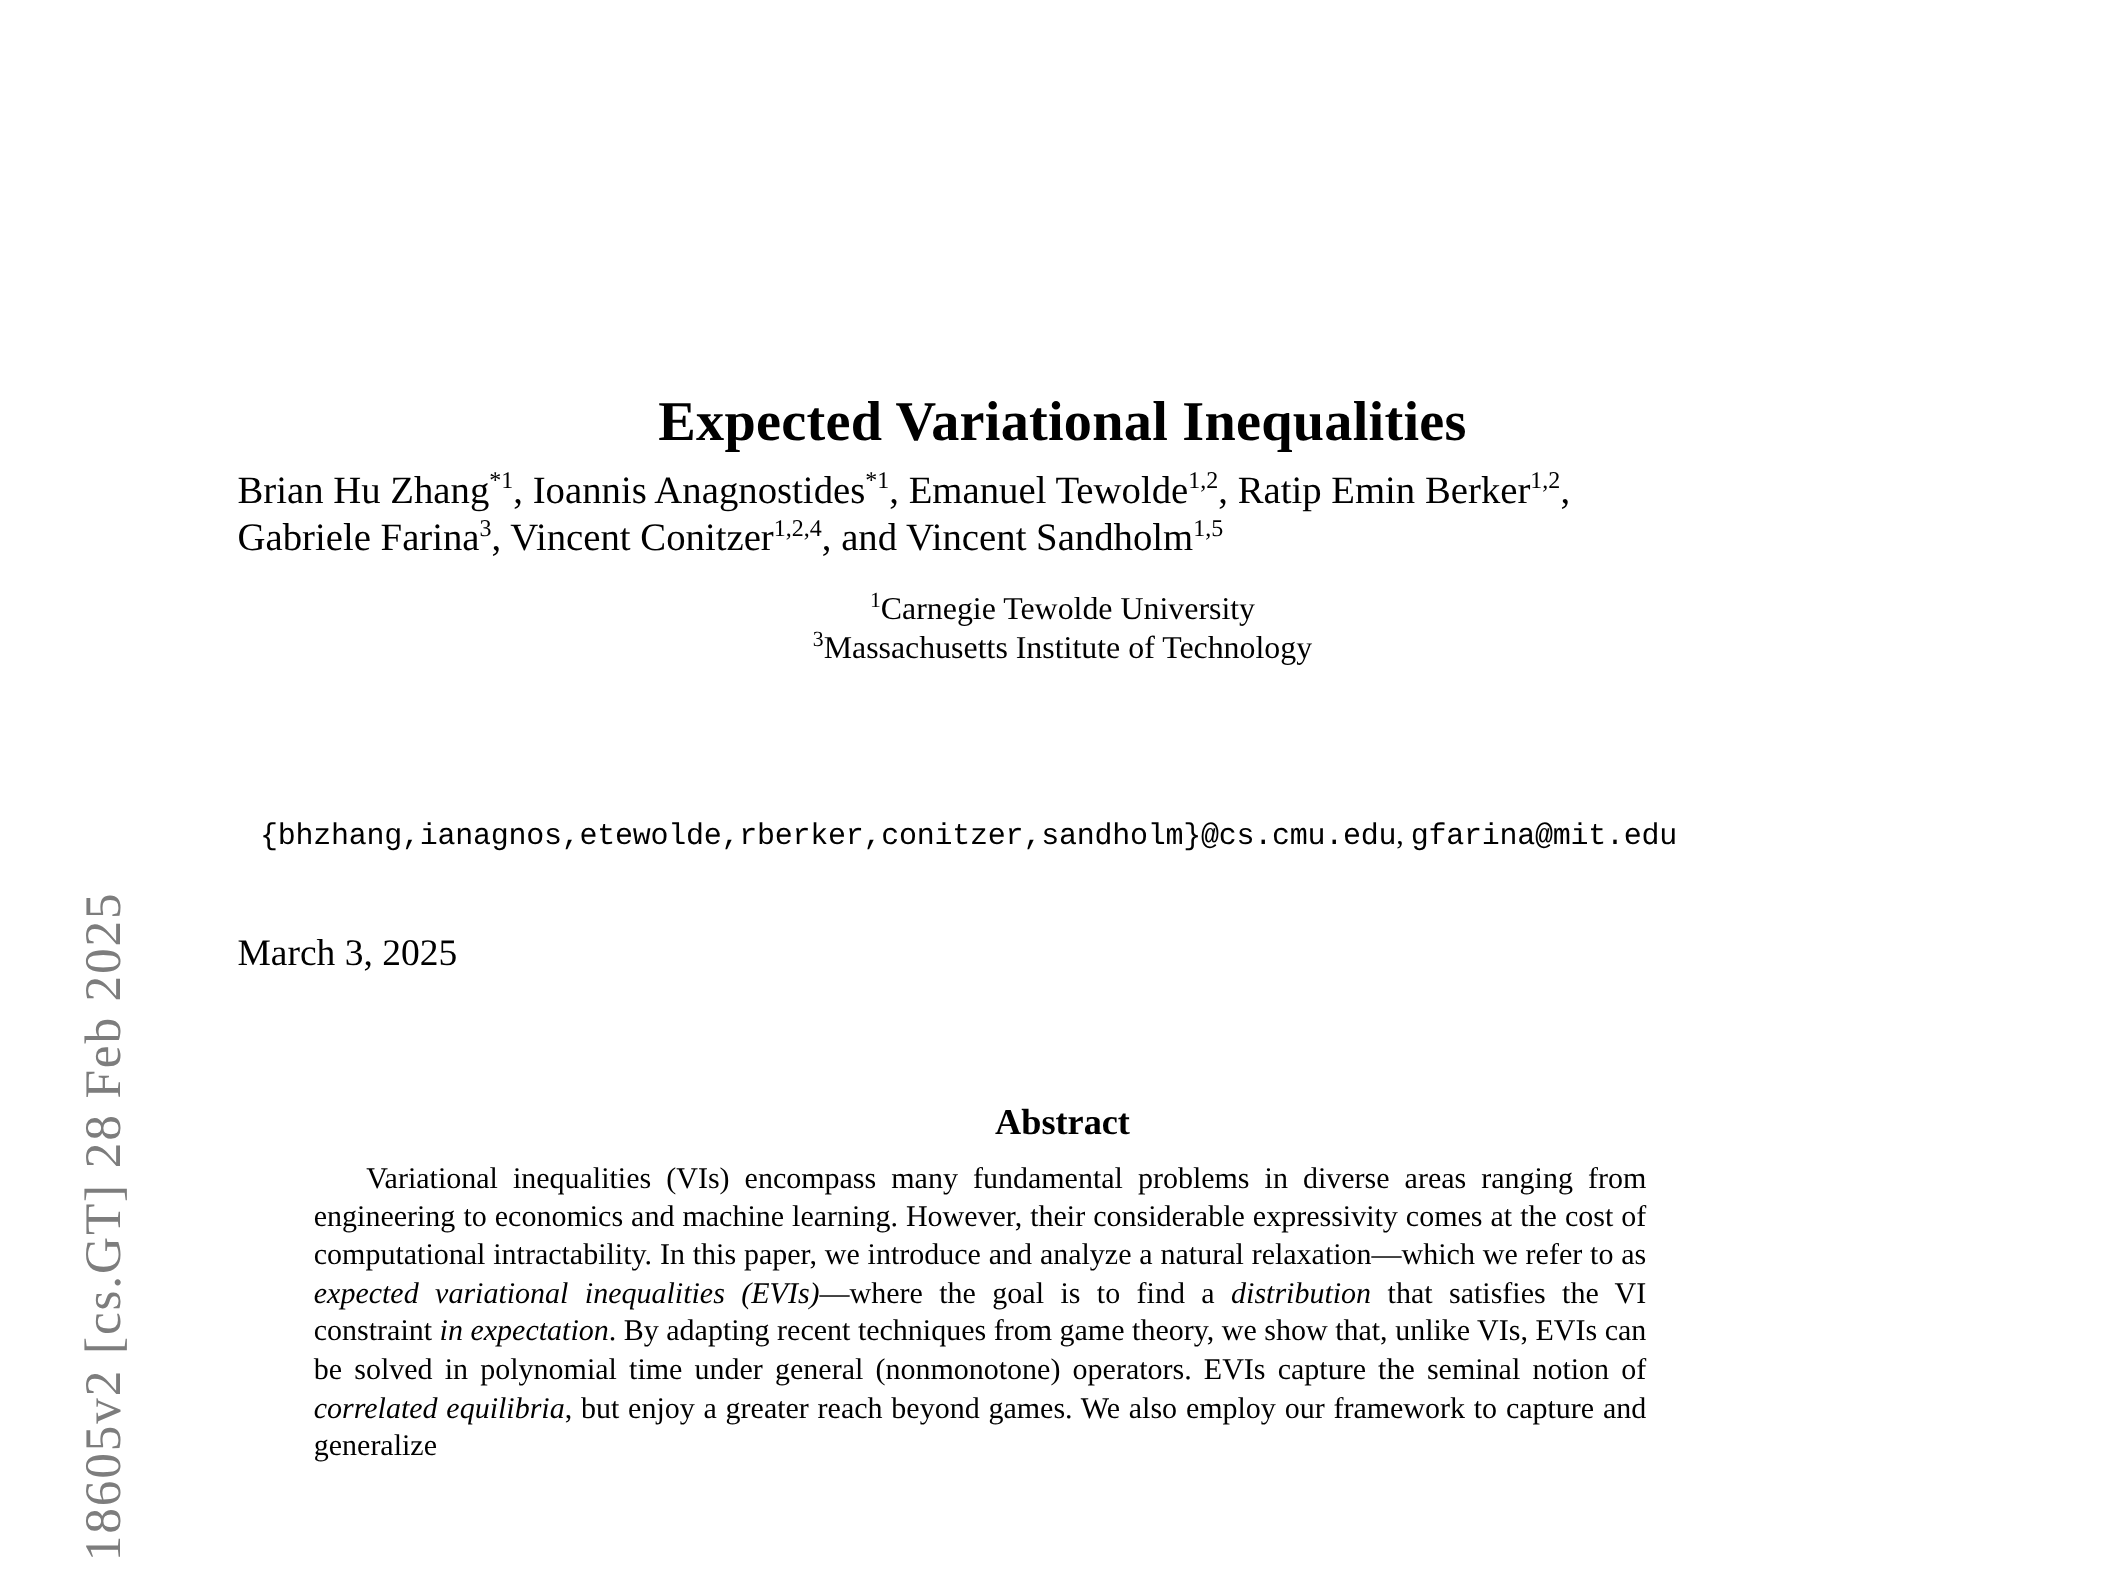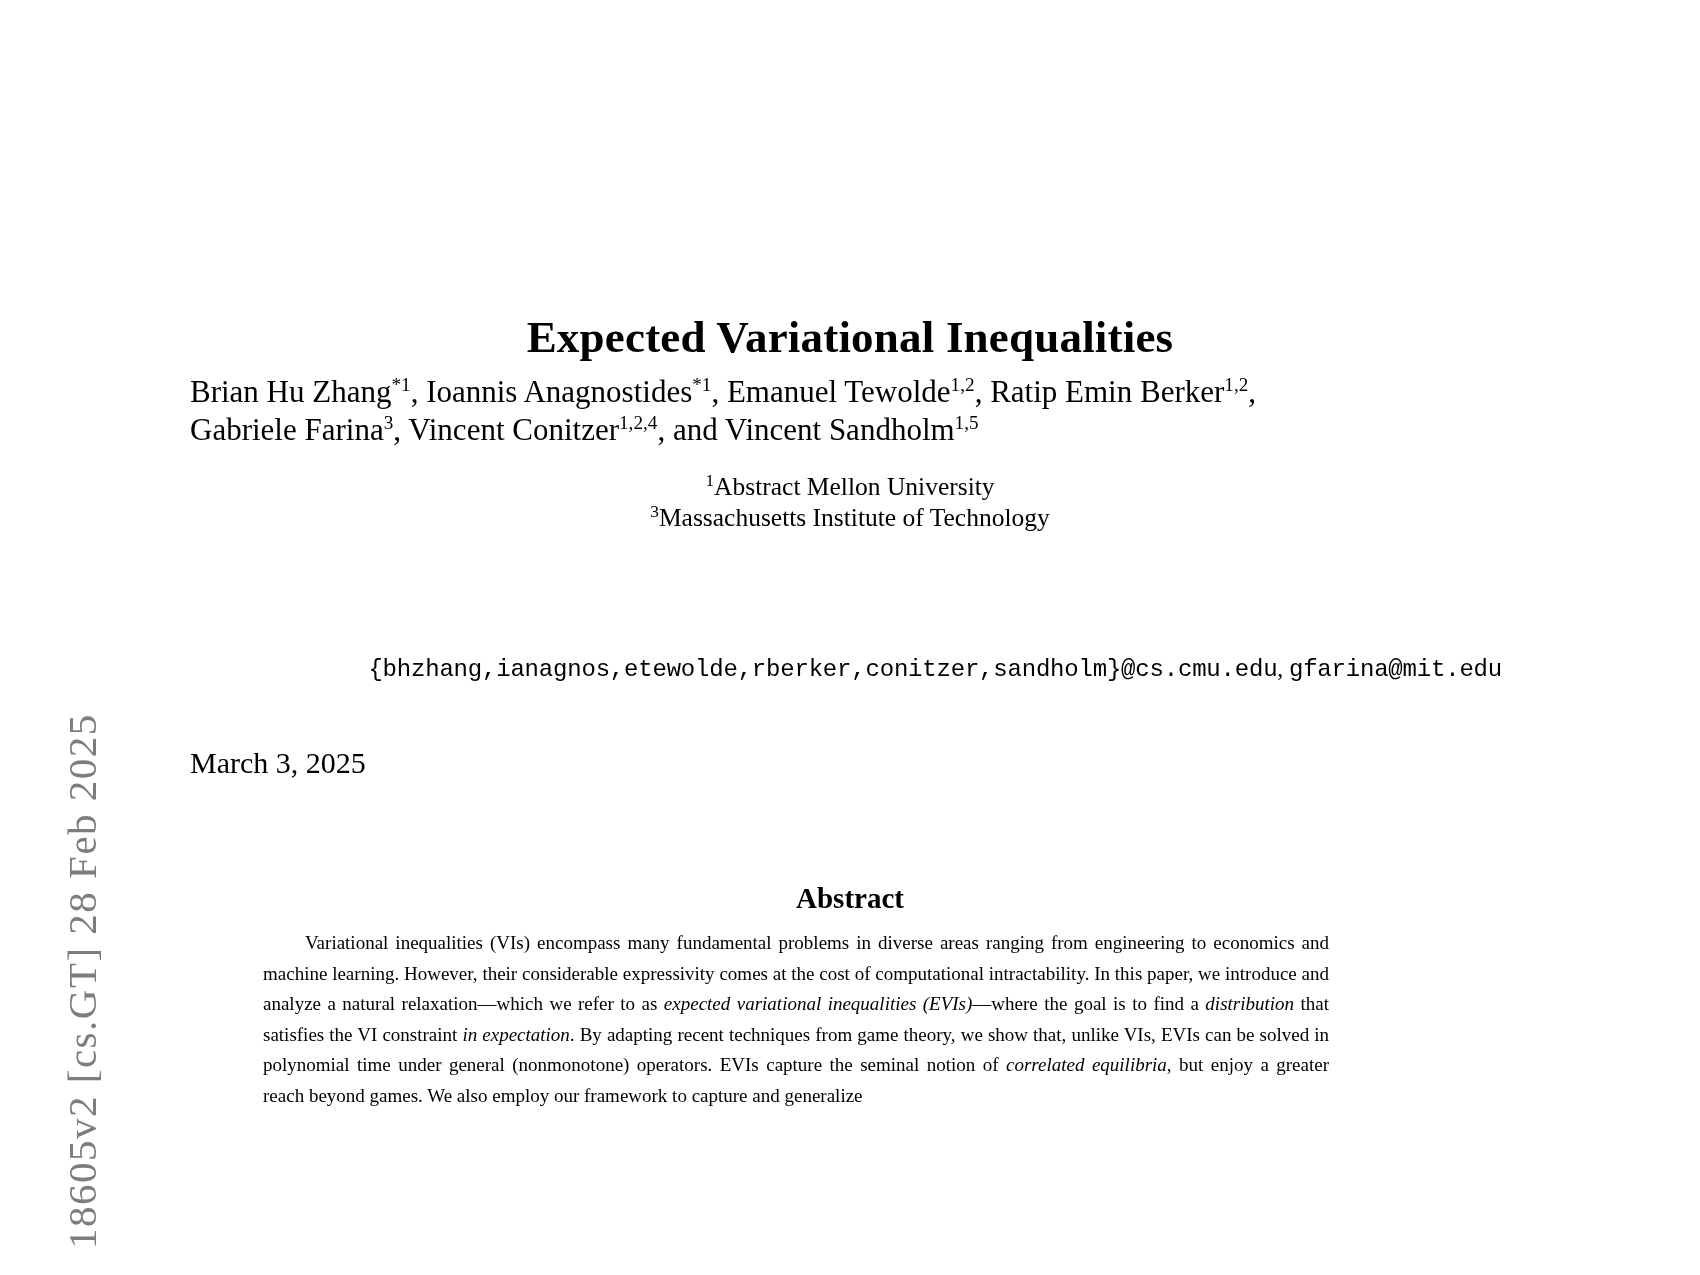--- a/index.html
+++ b/index.html
@@ -149,7 +149,7 @@
   </div>
 
   <div id="affiliation-block">
-      <div class="aff-line"><sup>1</sup><span>Abstract Mellon University</span></div>
+      <div class="aff-line"><sup>1</sup><span>Carnegie Tewolde University</span></div>
       <div class="aff-line"><sup>3</sup><span>Massachusetts Institute of Technology</span></div>
     </div>
 

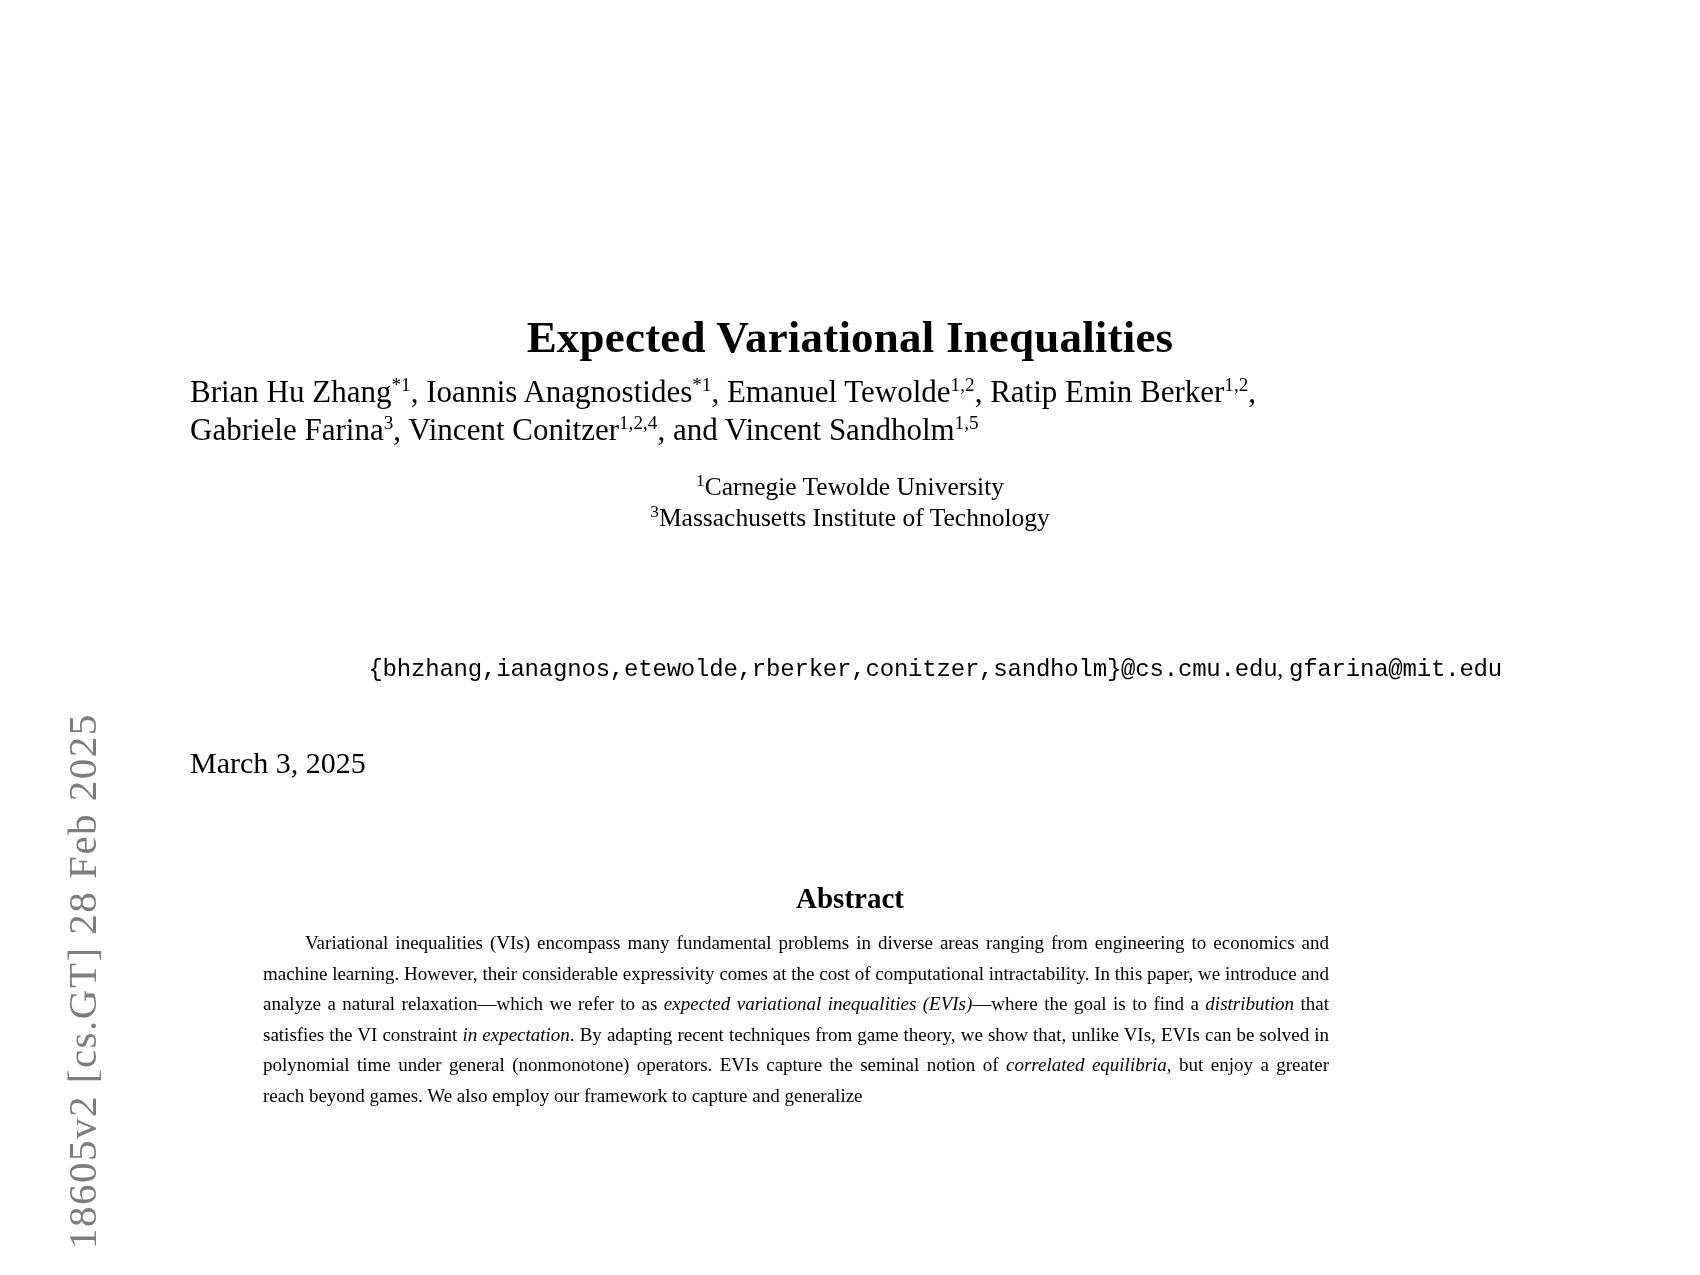--- a/index.html
+++ b/index.html
@@ -85,10 +85,10 @@
 
   #email-line {
     position: absolute;
-    left: 182px;
+    left: 208px;
     top: 655px;
     width: 1320px;
-    text-align: right;
+    text-align: left;
     font-family: "Liberation Mono", monospace;
     font-size: 24px;
     letter-spacing: -0.2px;

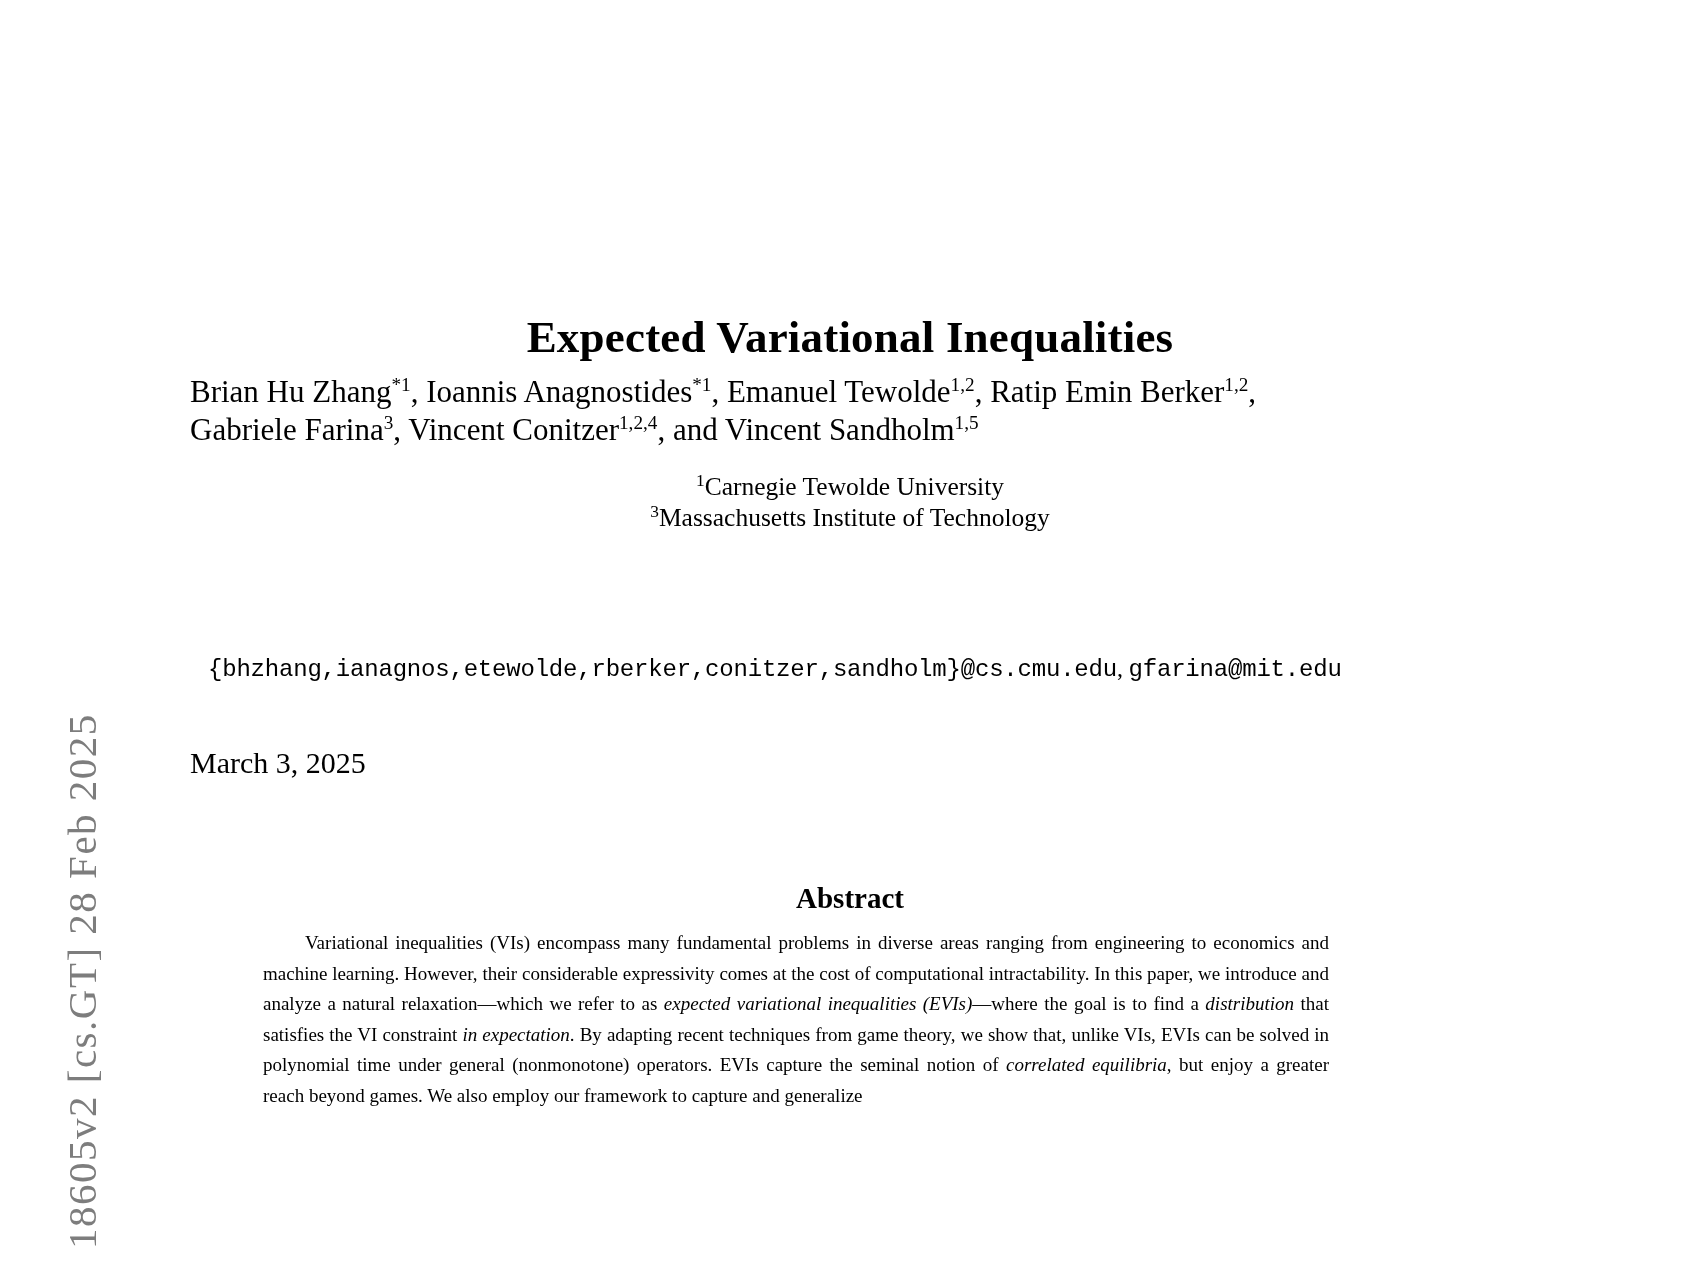--- a/index.html
+++ b/index.html
@@ -118,10 +118,10 @@
 
   #abstract-body {
     position: absolute;
-    left: 263px;
+    left: 251px;
     top: 928px;
     width: 1066px;
-    font-size: 19px;
+    font-size: 24px;
     line-height: 30.6px;
     text-align: justify;
     text-justify: inter-word;

